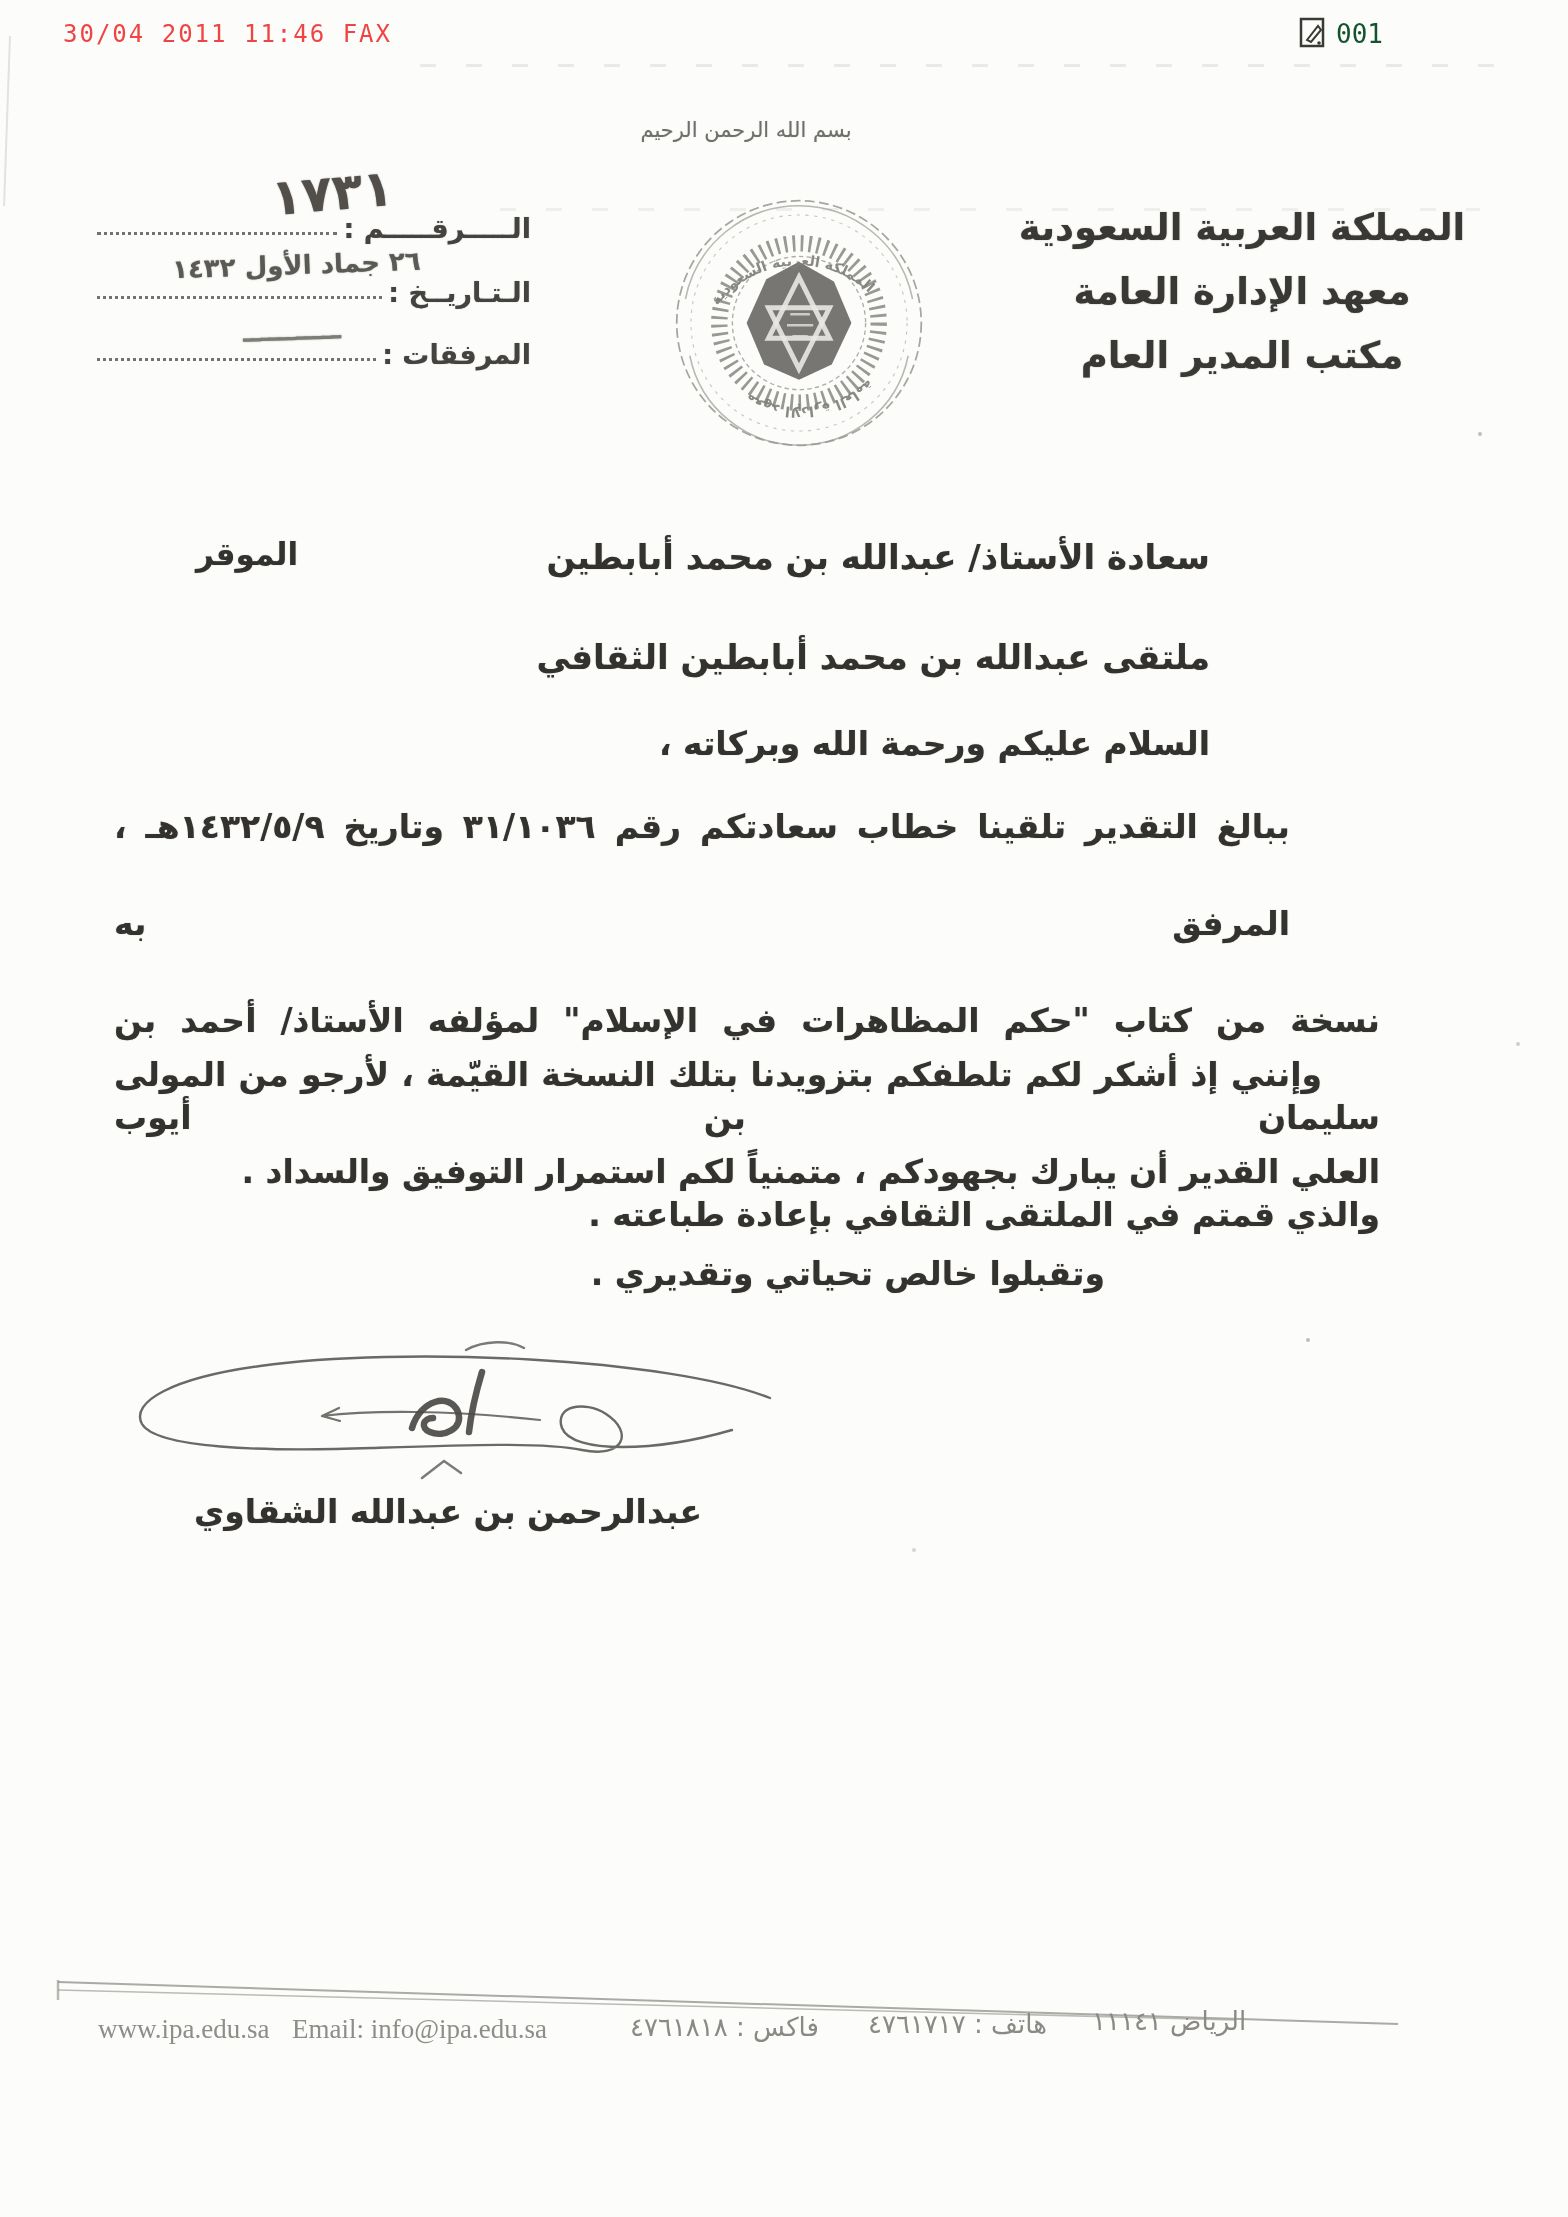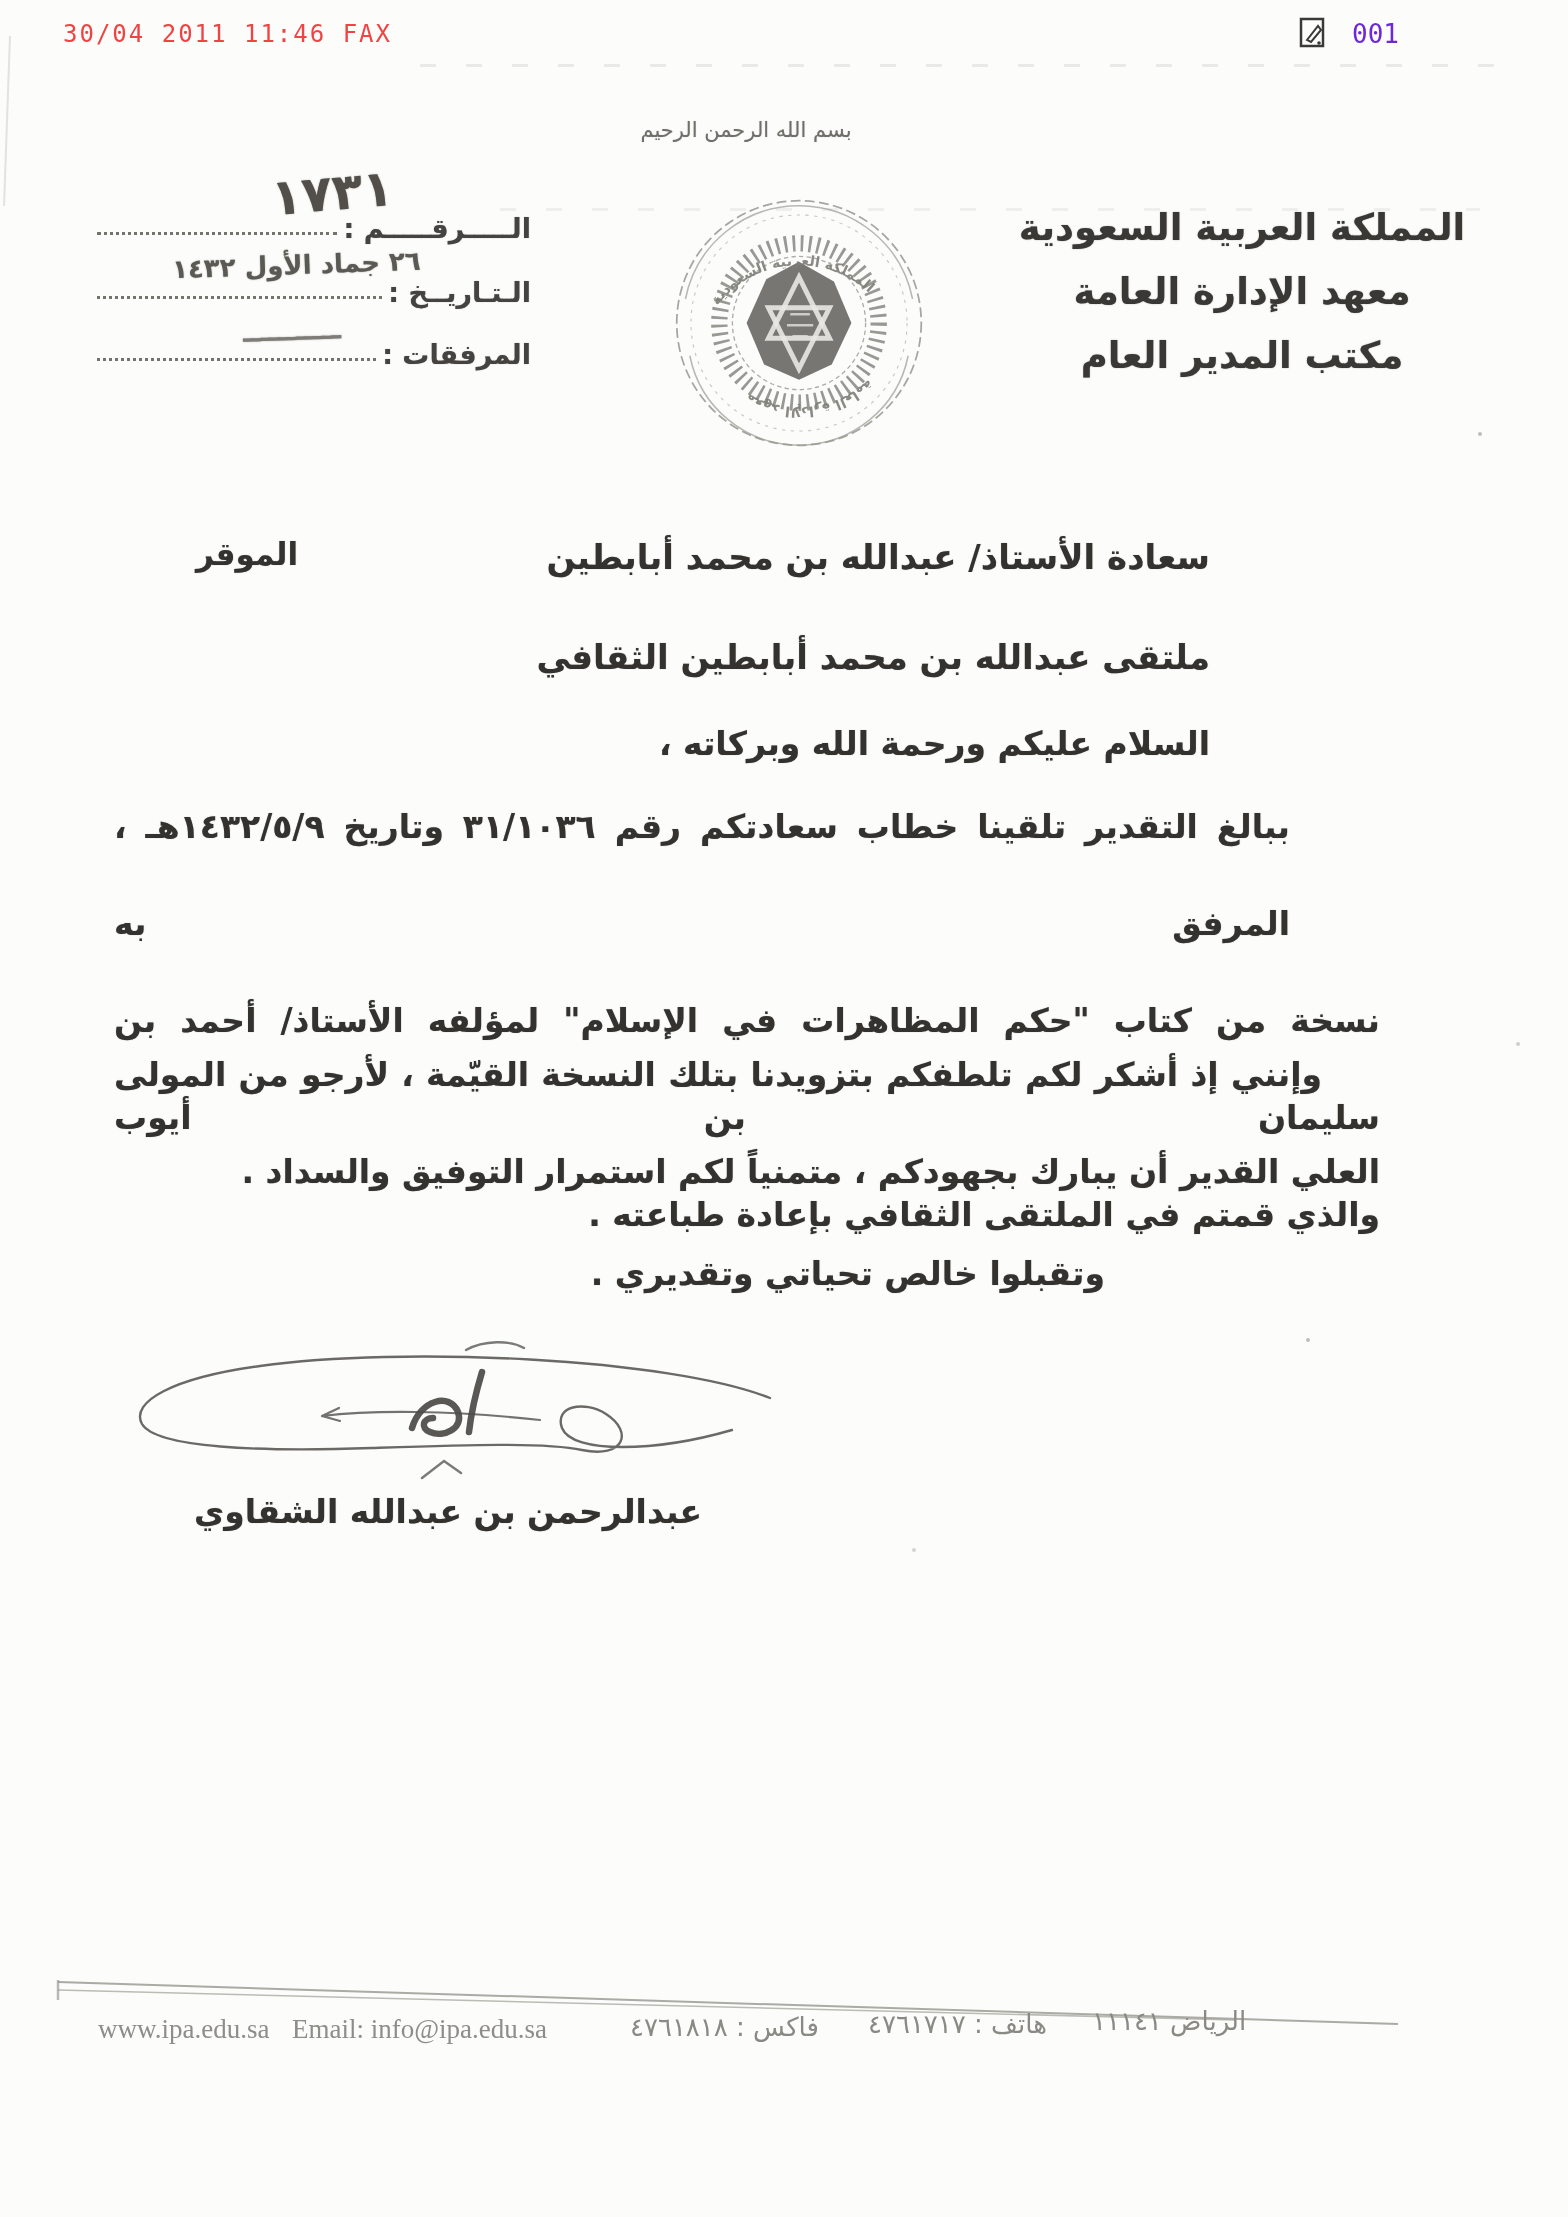--- a/index.html
+++ b/index.html
@@ -15,9 +15,9 @@
     font-family:"DejaVu Sans Mono","Liberation Mono",monospace;
     font-size:24px;letter-spacing:2px;color:#ef4444;
   }
-  .badge{display:flex;align-items:center;gap:22px;
+  .badge{display:flex;align-items:center;gap:6px;
     font-family:"DejaVu Sans Mono","Liberation Mono",monospace;
-    font-size:26px;color:#6d28d9;}
+    font-size:26px;color:#14532d;}
   .bismillah{font-size:21px;color:#716f69;text-align:center;width:320px;
     text-shadow:0 0 1px rgba(90,88,84,.4);}
   .org{width:520px;text-align:center;font-weight:700;font-size:37px;line-height:64px;

